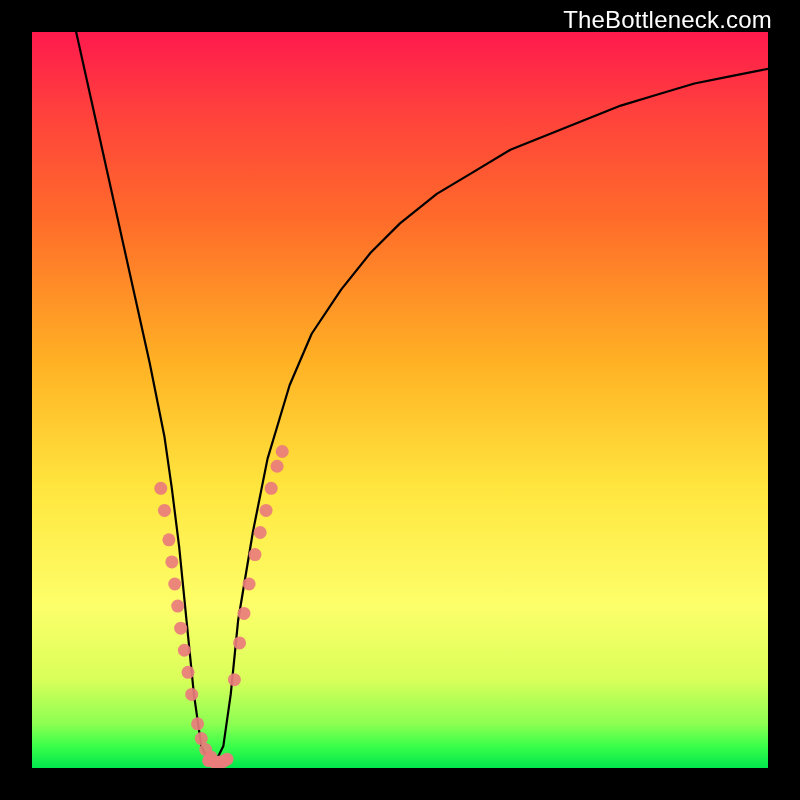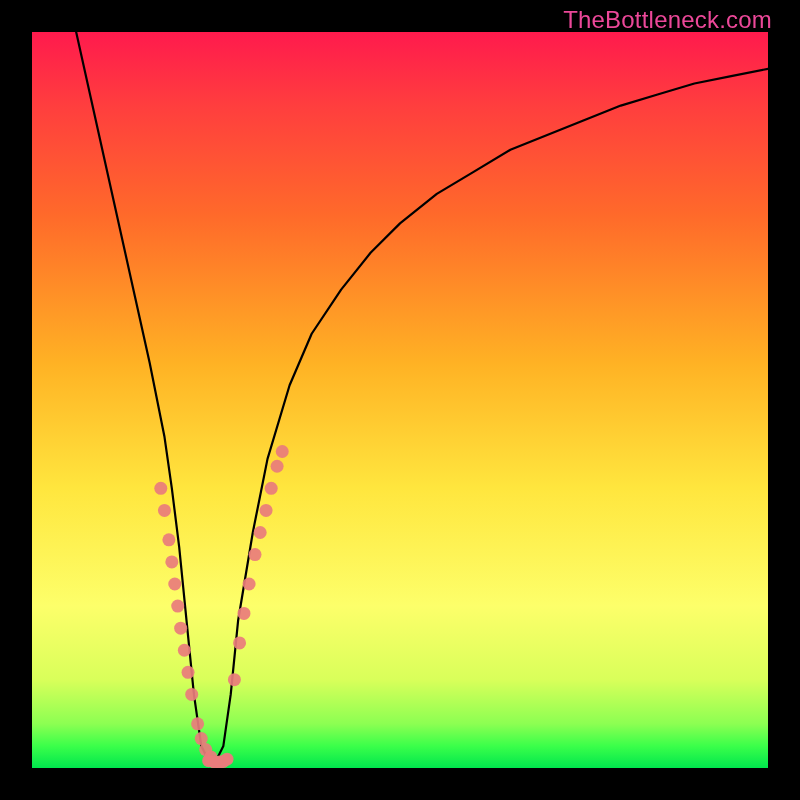--- a/index.html
+++ b/index.html
@@ -47,7 +47,7 @@
     font-size: 24px;
     font-weight: 500;
     letter-spacing: 0.2px;
-    color: #ec4899;
+    color: #ffffff;
     user-select: none;
   }
   svg.overlay {

